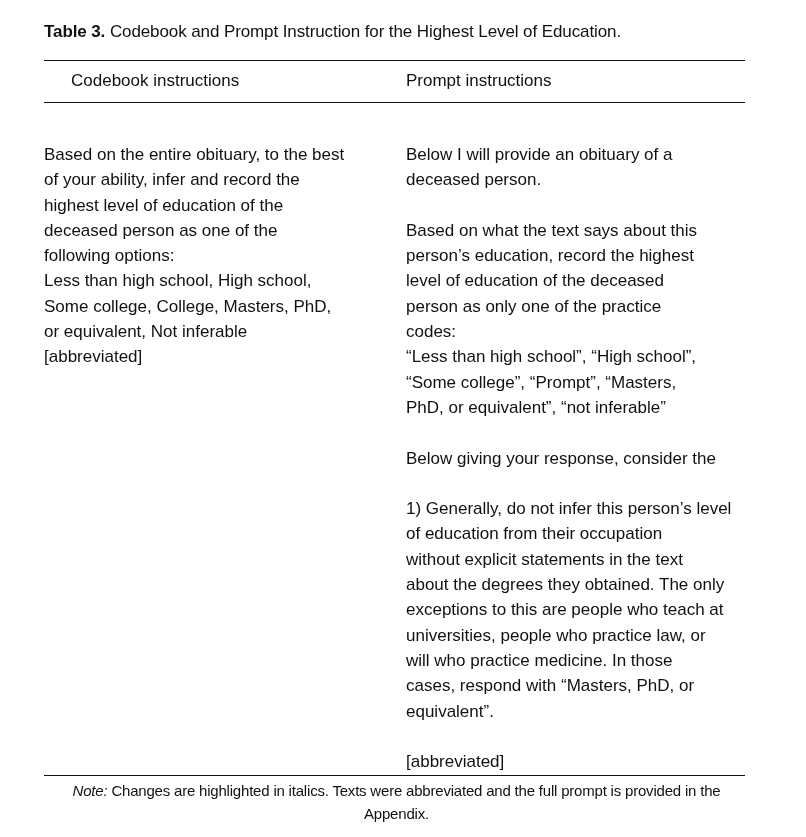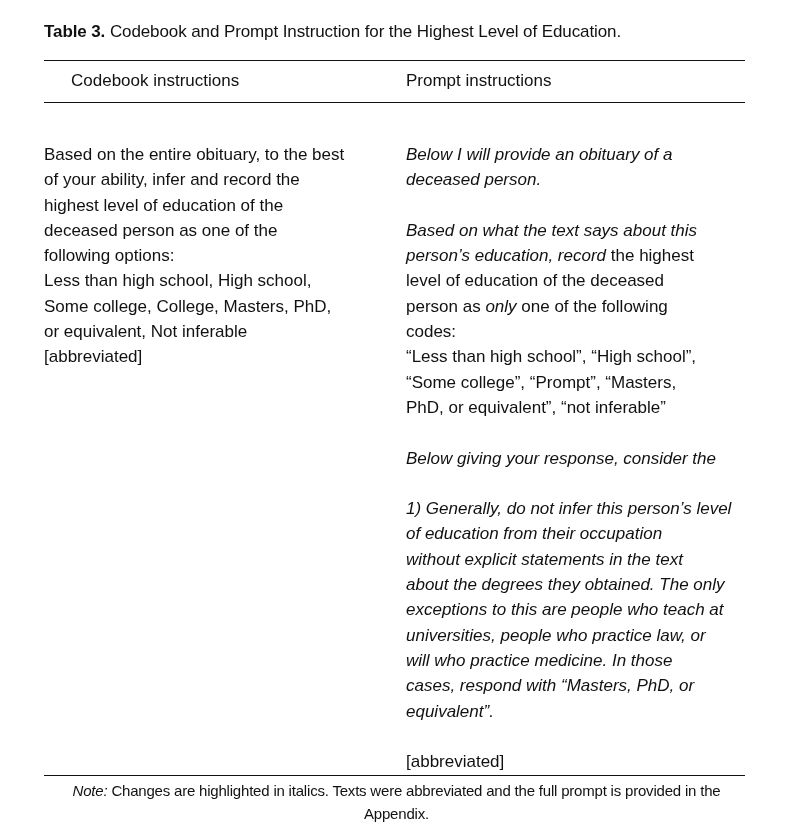--- a/index.html
+++ b/index.html
@@ -62,7 +62,7 @@
       margin: 0;
     }
     .para.gap { margin-top: 25.3px; }
-    .it { font-style: italic; }
+    .it { }
     .line { display: block; white-space: nowrap; }
 
     .note {

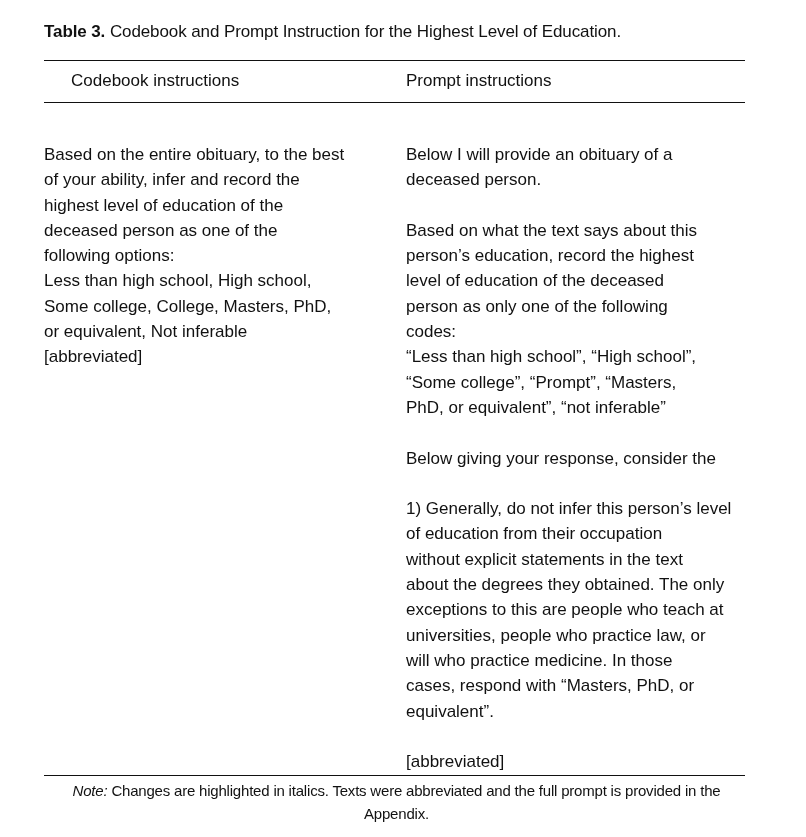--- a/index.html
+++ b/index.html
@@ -116,7 +116,7 @@
     <span class="line it">Based on what the text says about this</span>
     <span class="line"><span class="it">person’s education, record</span><span> the highest</span></span>
     <span class="line">level of education of the deceased</span>
-    <span class="line"><span>person as </span><span class="it">only</span><span> one of the following</span></span>
+    <span class="line"><span>person as </span><span class="it">only</span><span> one of the practice</span></span>
     <span class="line">codes:</span>
   </p>
 

